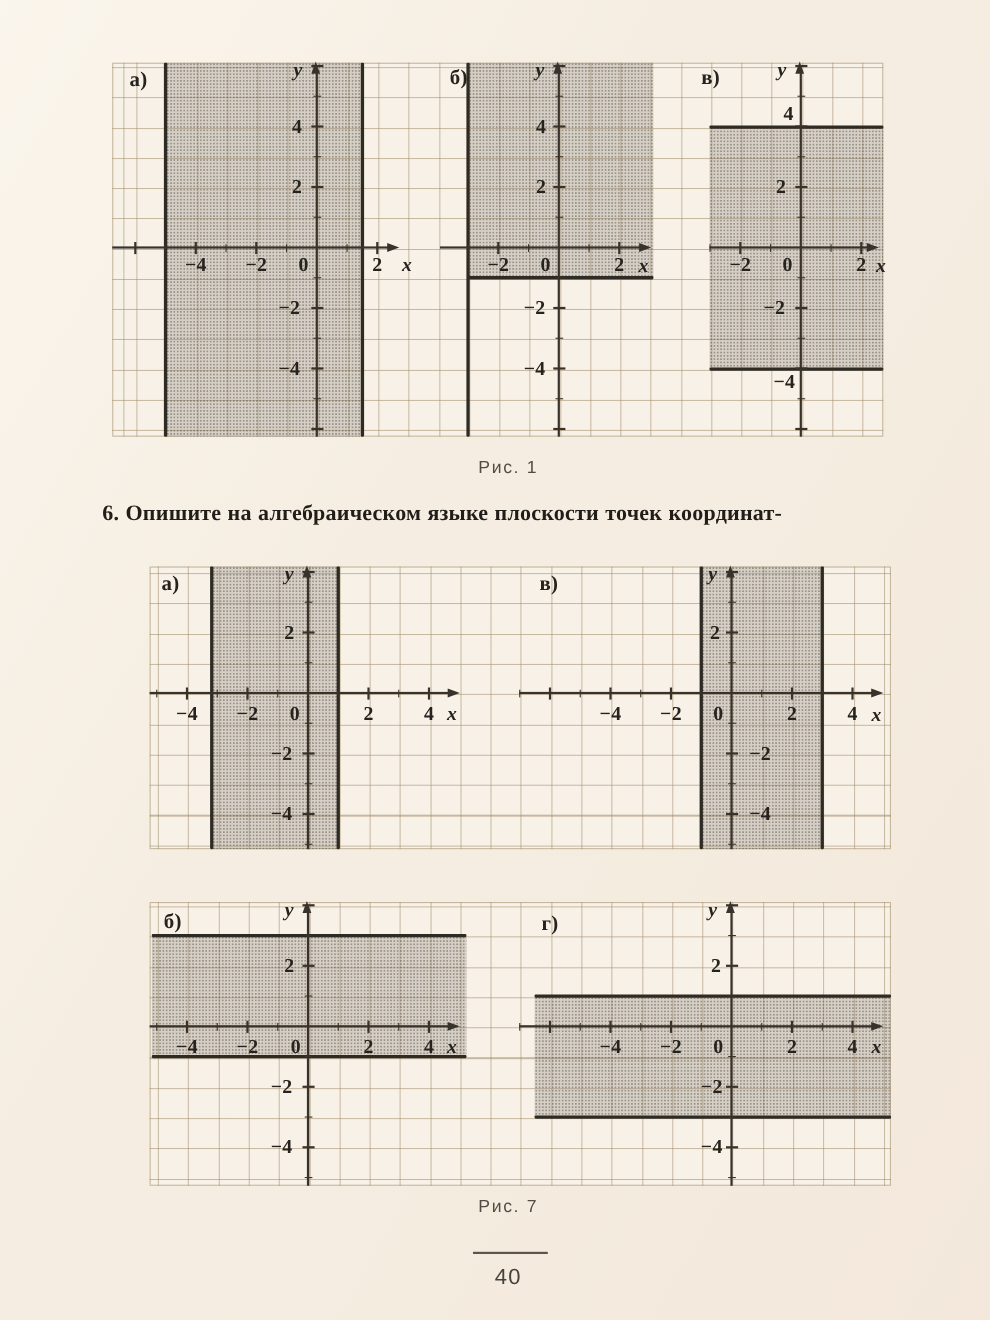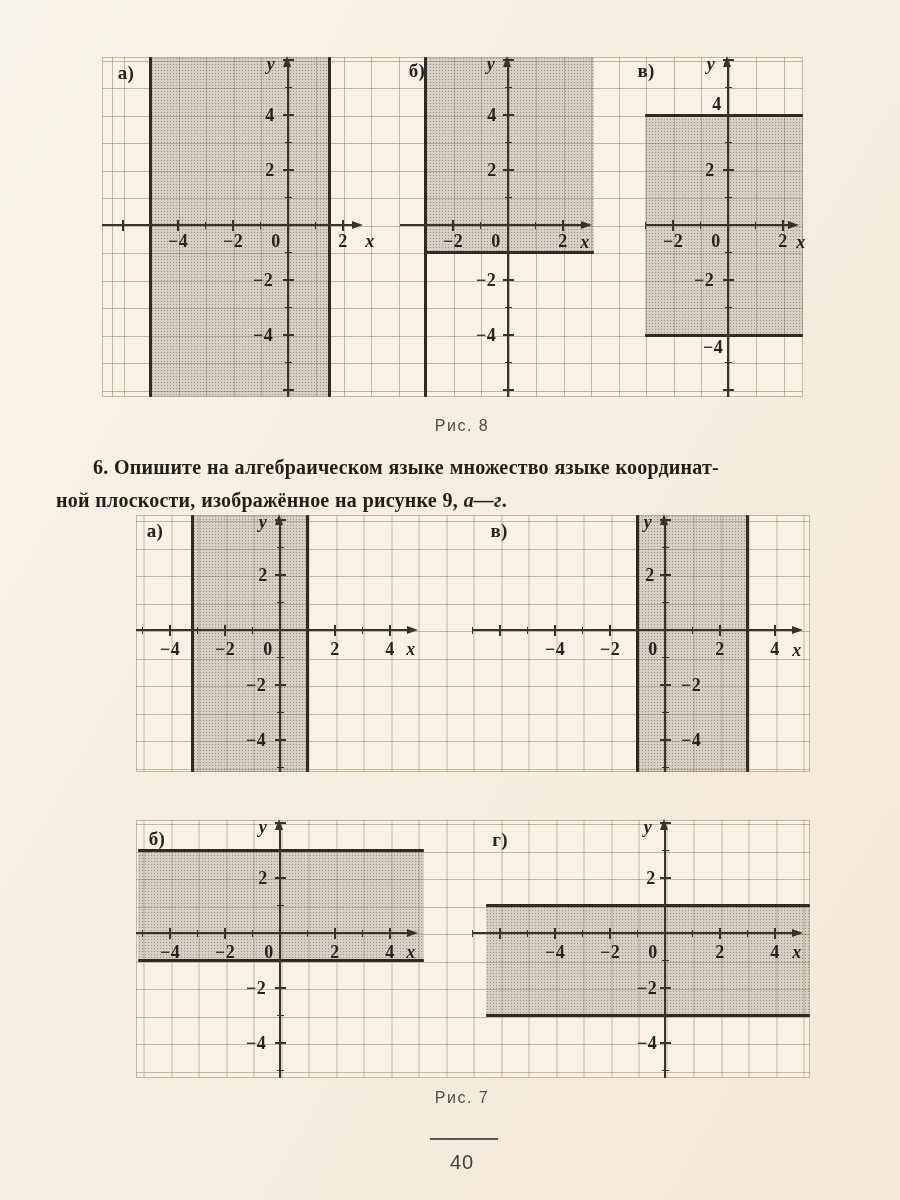--- a/index.html
+++ b/index.html
@@ -152,7 +152,7 @@
     <div class="lbl" style="left: 710px; top: 170px;">2</div>
     <div class="lbl" style="left: 704px; top: 280px;">−2</div>
     <div class="lbl" style="left: 713px; top: 347px;">−4</div>
-    <div class="caption" style="left: 462px; top: 426px;">Рис. 8</div>
+    <div class="caption" style="left: 462px; top: 426px;">Рис. 1</div>
     <div class="grid-strip" style="left: 136px; top: 515px; width: 674px; height: 257px; background-image: repeating-linear-gradient(to right, rgba(158, 136, 99, 0.55) 0px, rgba(158, 136, 99, 0.55) 1px, transparent 1px, transparent 27.5px), repeating-linear-gradient(rgba(158, 136, 99, 0.55) 0px, rgba(158, 136, 99, 0.55) 1px, transparent 1px, transparent 27.5px); background-position: 6.5px 5px;"></div>
     <div class="grid-strip" style="left: 136px; top: 820px; width: 674px; height: 258px; background-image: repeating-linear-gradient(to right, rgba(158, 136, 99, 0.55) 0px, rgba(158, 136, 99, 0.55) 1px, transparent 1px, transparent 27.5px), repeating-linear-gradient(rgba(158, 136, 99, 0.55) 0px, rgba(158, 136, 99, 0.55) 1px, transparent 1px, transparent 27.5px); background-position: 6.5px 3px;"></div>
     <div class="shade" style="left: 192.5px; top: 515px; width: 115px; height: 257px;"></div>

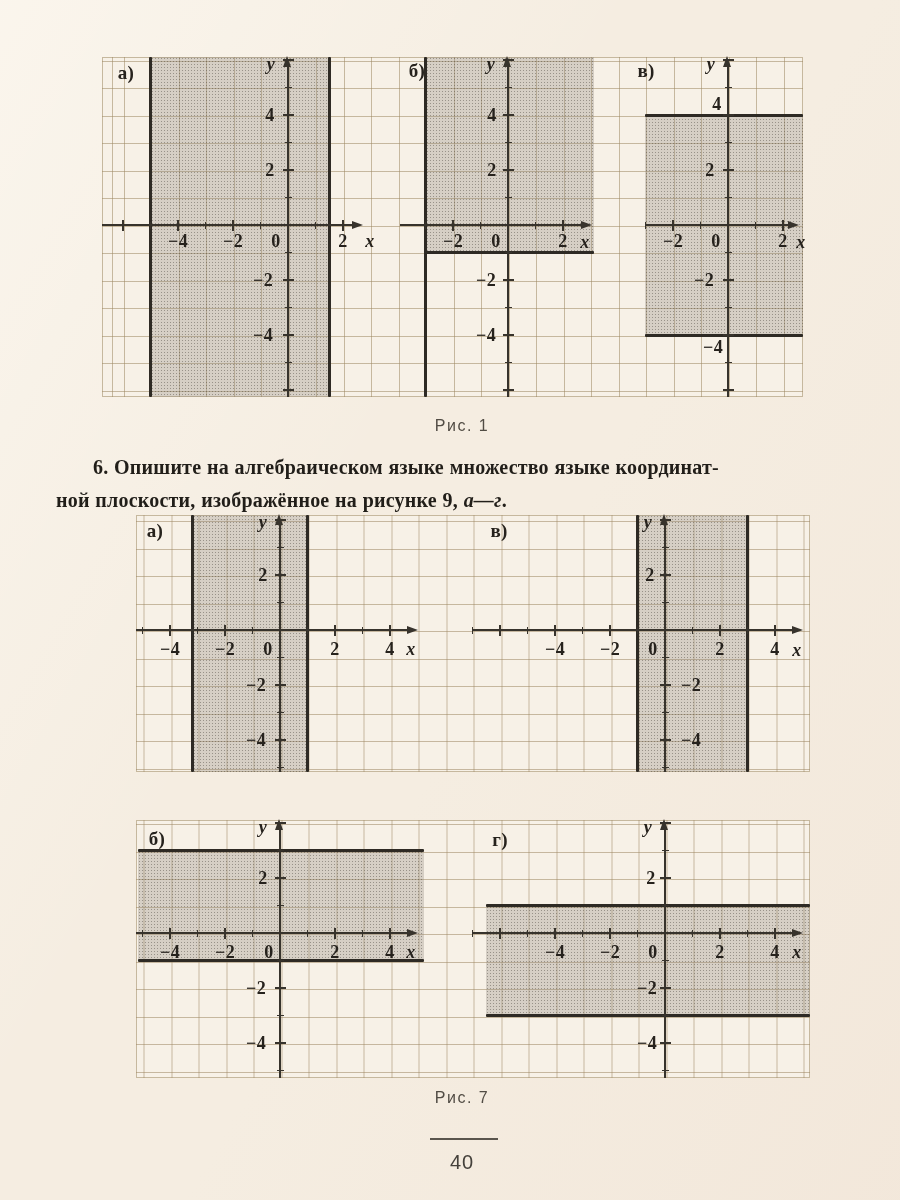--- a/index.html
+++ b/index.html
@@ -38,7 +38,7 @@
 
 <div id="page">
 
-  <div class="prob" style="left:93px;top:456px;"><span>6.</span>&nbsp;<span>Опишите на алгебраическом языке множество языке координат-</span></div>
+  <div class="prob" style="left:93px;top:456px;"><span>6.</span>&nbsp;<span>Опишите на алгебраическом языке плоскости точек координат-</span></div>
 
   <div class="prob" style="left:56px;top:489px;"><span>ной плоскости, изображённое на рисунке 9, </span><i>а—г</i><span>.</span></div>
 

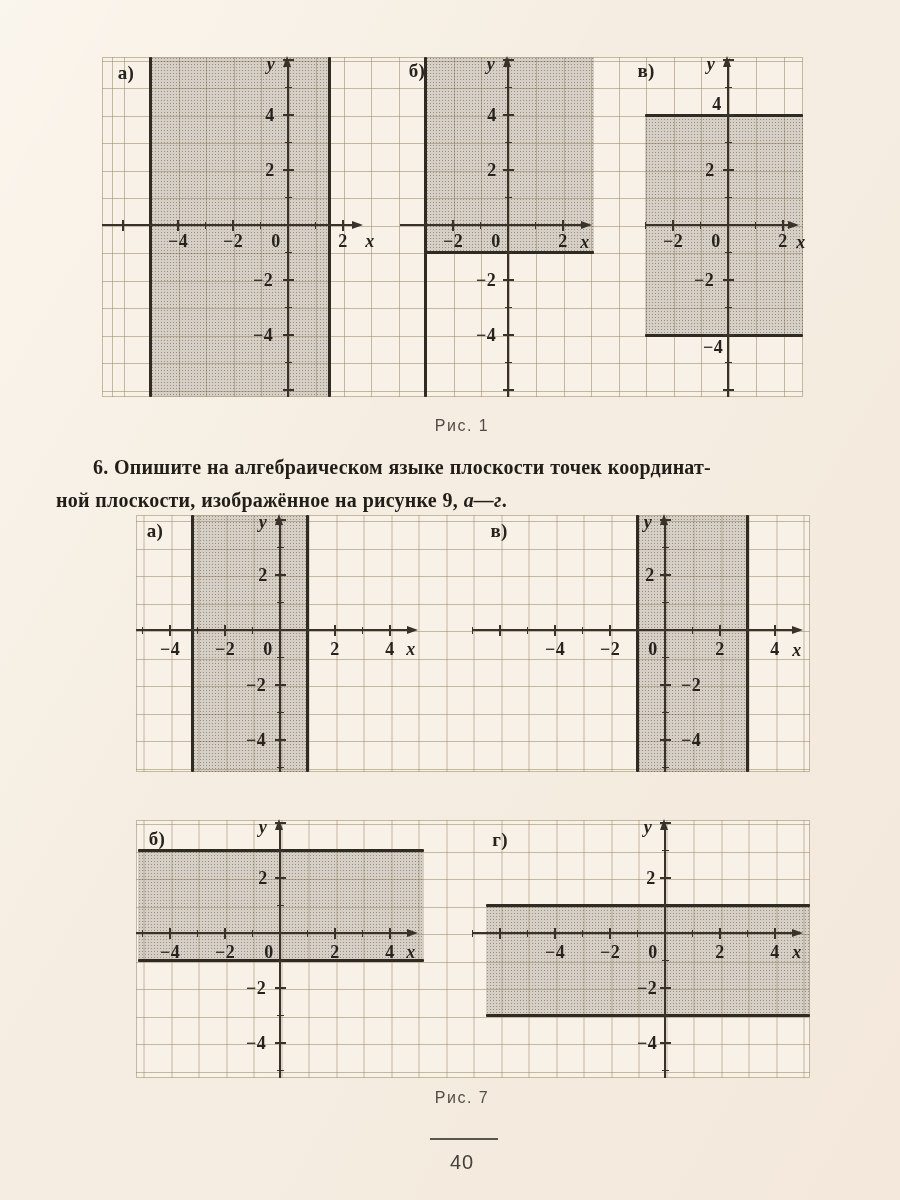--- a/index.html
+++ b/index.html
@@ -40,7 +40,6 @@
 
   <div class="prob" style="left:93px;top:456px;"><span>6.</span>&nbsp;<span>Опишите на алгебраическом языке плоскости точек координат-</span></div>
 
-  <div class="prob" style="left:56px;top:489px;"><span>ной плоскости, изображённое на рисунке 9, </span><i>а—г</i><span>.</span></div>
 
   <div class="pagerule" style="left:430px;top:1138px;width:68px;"></div>
   <div class="pagenum" style="left:462px;top:1162px;">40</div>

